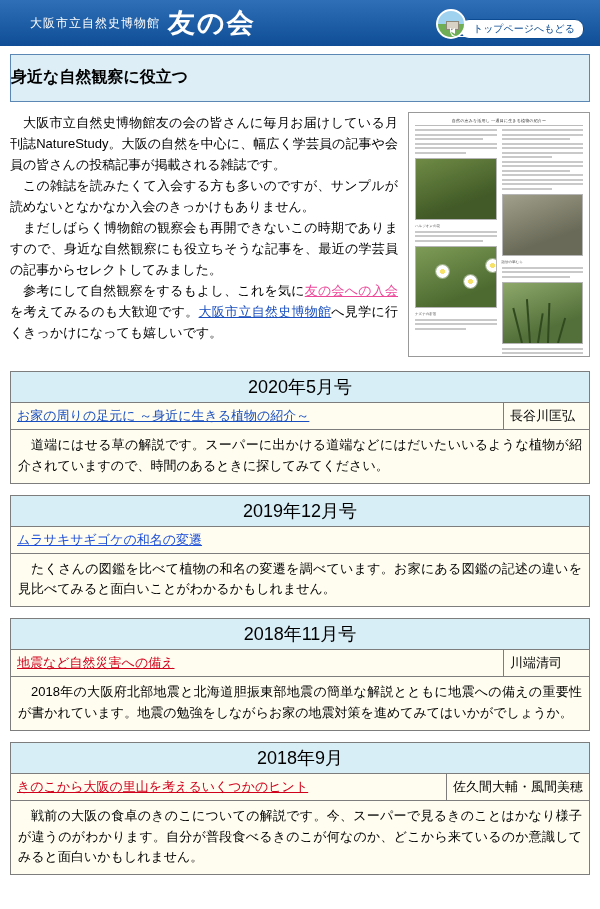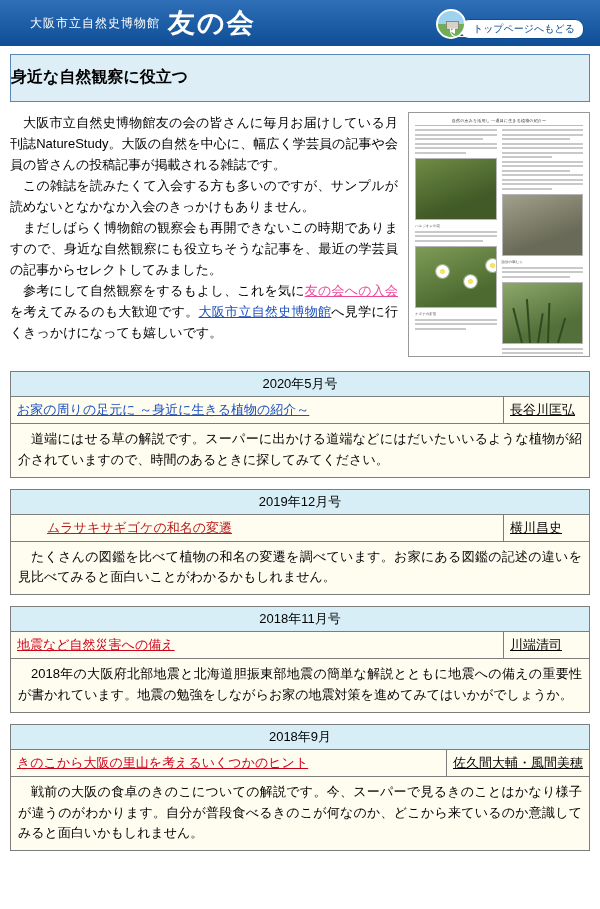--- a/index.html
+++ b/index.html
@@ -250,7 +250,7 @@
     background: #d7eef6;
     border-bottom: 1px solid #7d7d7d;
     text-align: center;
-    font-size: 13px;
+    font-size: 18px;
     padding: 3px 0;
     font-weight: normal;
   }

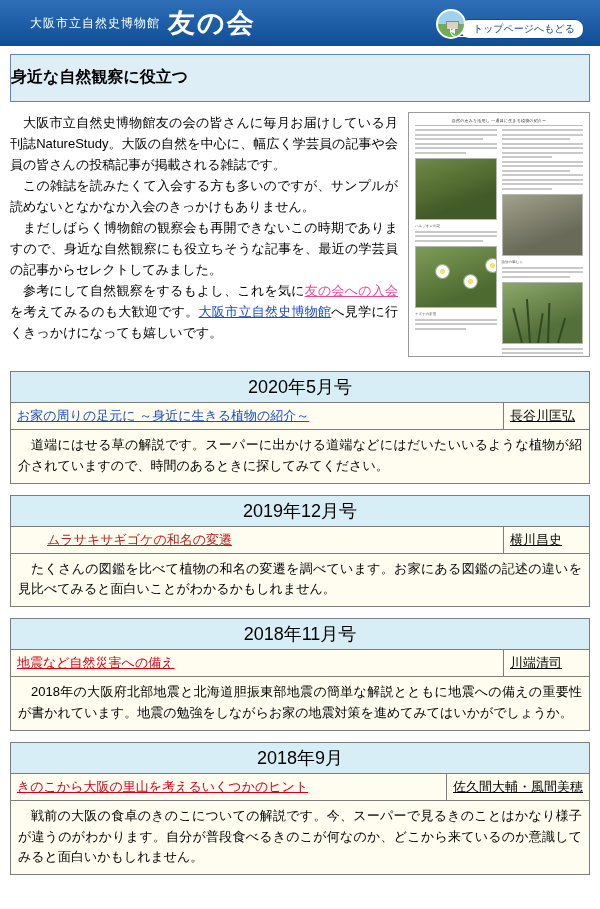--- a/index.html
+++ b/index.html
@@ -277,7 +277,6 @@
     color: #000;
     min-width: 86px;
     box-sizing: border-box;
-    text-decoration: underline;
   }
   .card-desc {
     padding: 5px 7px 6px 7px;

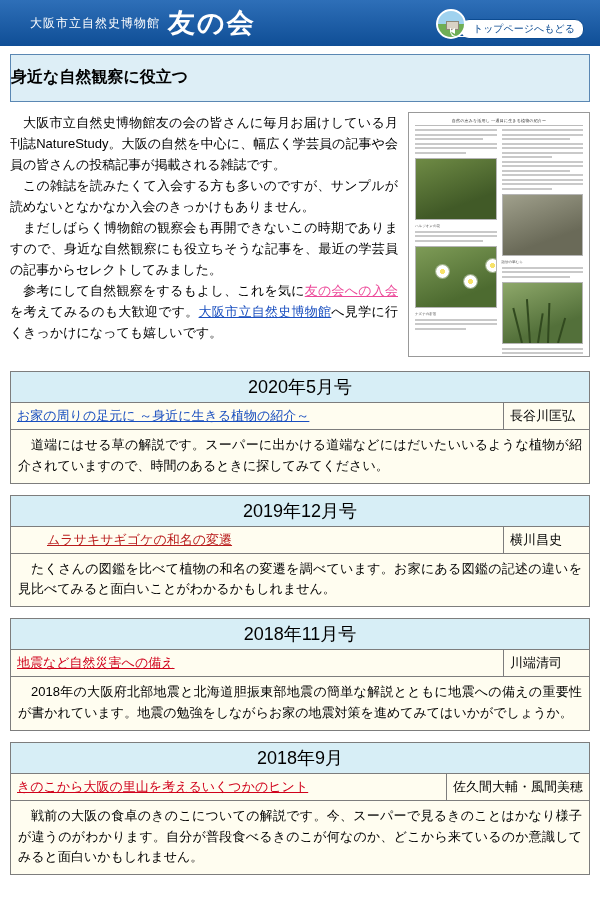--- a/index.html
+++ b/index.html
@@ -268,7 +268,7 @@
   }
   .card-title.red { color: #d0021b; }
   .card-title.blue { color: #1a4fbf; }
-  .card-title.purple { color: #b91c1c; margin-left: 30px; }
+  .card-title.purple { color: #1d4ed8; }
   .card-author {
     flex: none;
     border-left: 1px solid #7d7d7d;

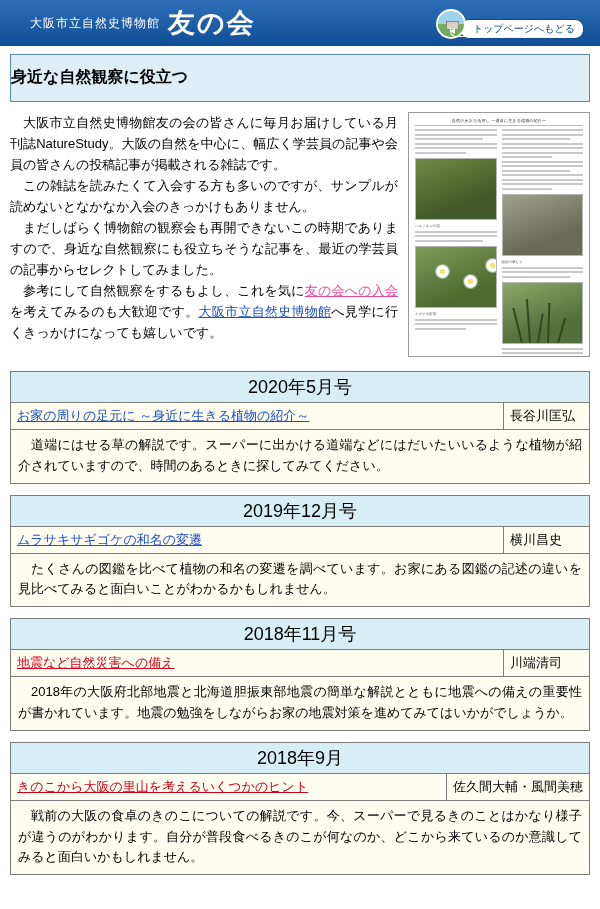--- a/index.html
+++ b/index.html
@@ -397,7 +397,6 @@
     <div class="card-issue">2019年12月号</div>
     <div class="card-titlerow">
       <a class="card-title purple" href="#">ムラサキサギゴケの和名の変遷</a>
-      <div class="card-author">横川昌史</div>
     </div>
     <div class="card-desc">
       <p>たくさんの図鑑を比べて植物の和名の変遷を調べています。お家にある図鑑の記述の違いを見比べてみると面白いことがわかるかもしれません。</p>

